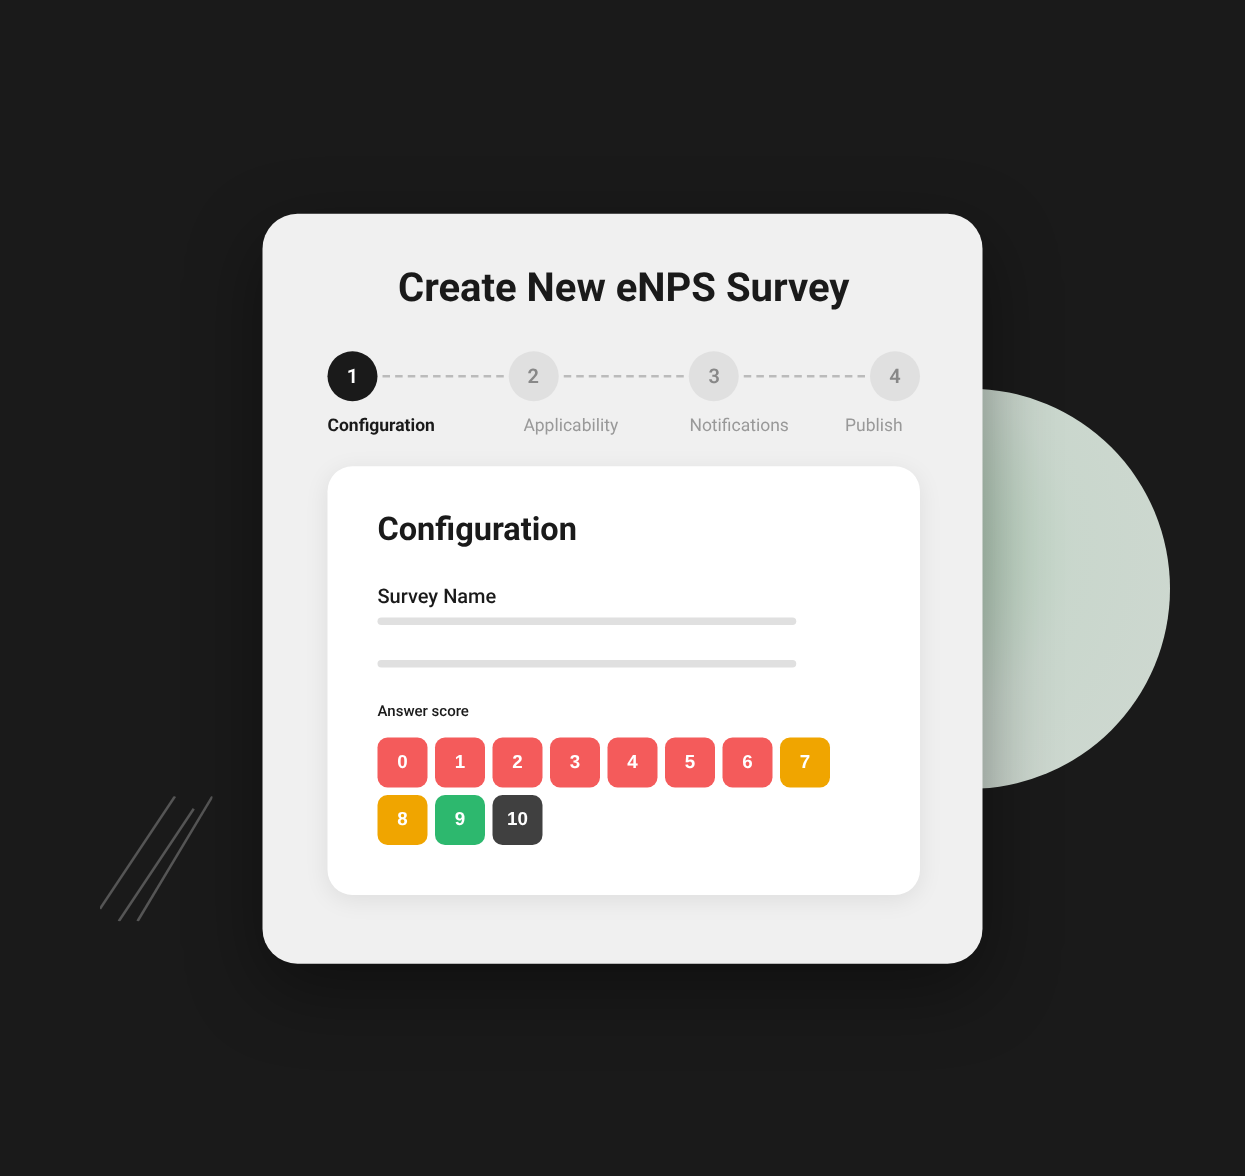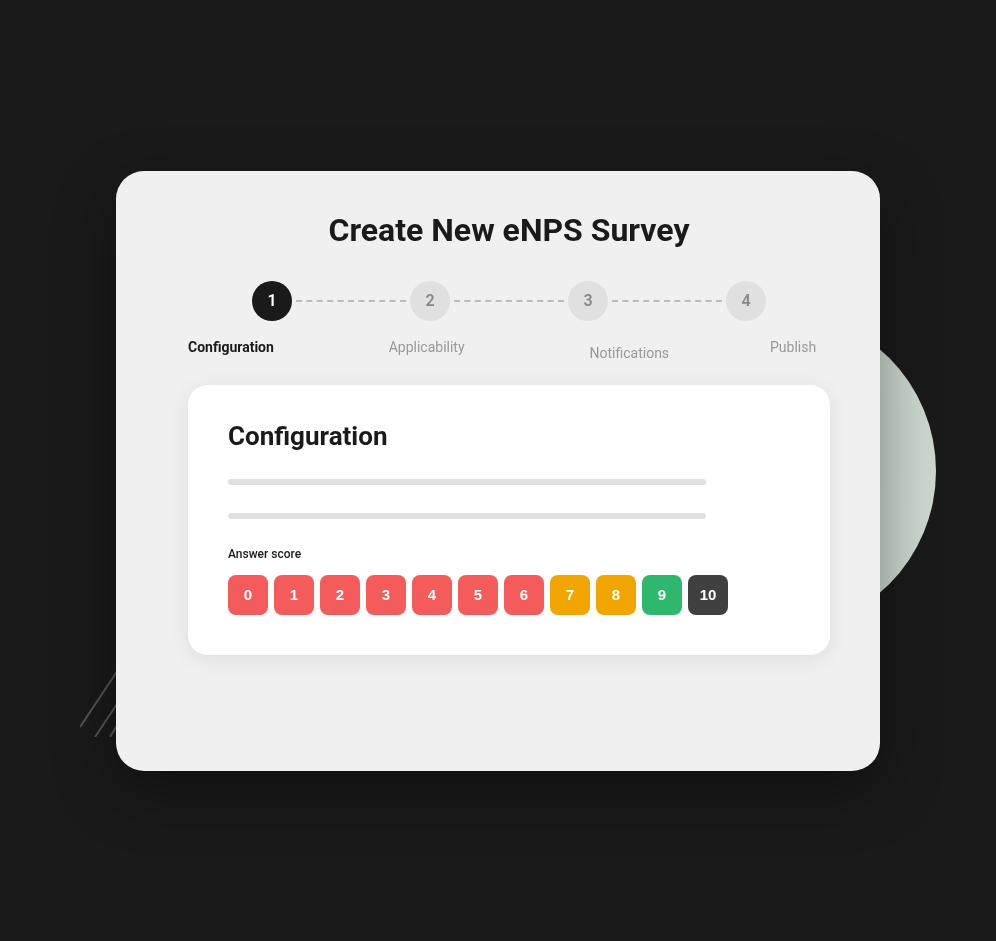--- a/index.html
+++ b/index.html
@@ -46,8 +46,8 @@
       z-index: 1;
       background: #f0f0f0;
       border-radius: 28px;
-      padding: 40px 50px 50px 72px;
-      width: 764px;
+      padding: 40px 50px 50px 52px;
+      width: 576px;
       min-height: 600px;
       box-shadow: 0 20px 60px rgba(0,0,0,0.4);
     }

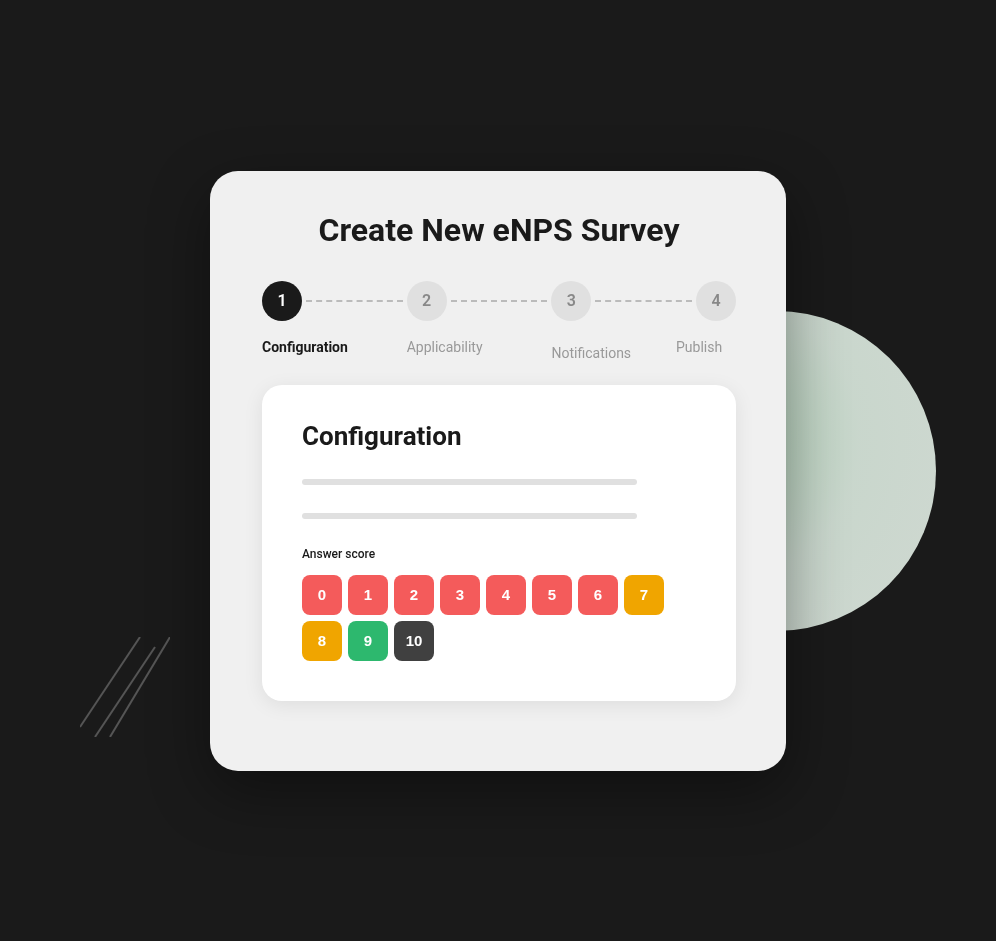--- a/index.html
+++ b/index.html
@@ -119,7 +119,7 @@
     }
 
     .step-label-1 { flex: 0 0 120px; text-align: left; }
-    .step-label-2 { flex: 0 0 100px; text-align: left; }
+    .step-label-2 { flex: 0 0 100px; text-align: center; }
     .step-label-3 { flex: 0 0 120px; text-align: center; margin-top: 12px; }
     .step-label-4 { flex: 0 0 60px; text-align: left; }
 

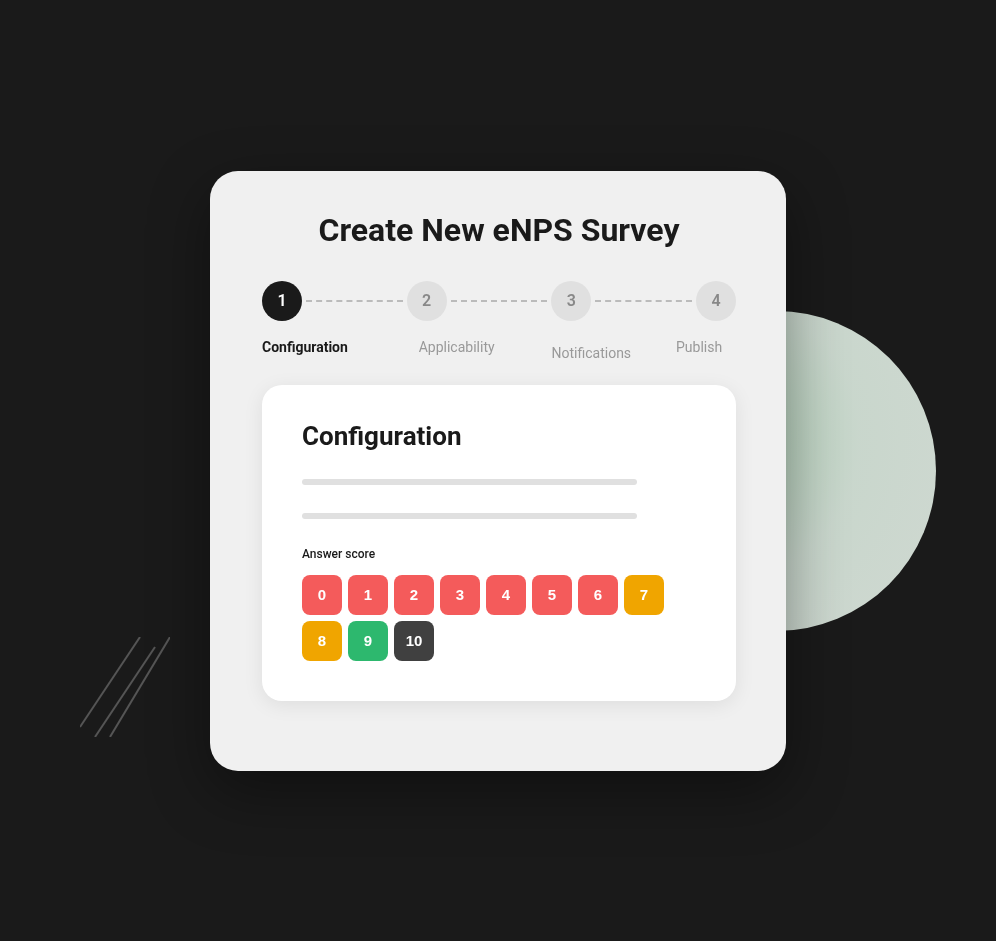--- a/index.html
+++ b/index.html
@@ -120,7 +120,7 @@
 
     .step-label-1 { flex: 0 0 120px; text-align: left; }
     .step-label-2 { flex: 0 0 100px; text-align: center; }
-    .step-label-3 { flex: 0 0 120px; text-align: center; margin-top: 12px; }
+    .step-label-3 { flex: 0 0 120px; text-align: center; }
     .step-label-4 { flex: 0 0 60px; text-align: left; }
 
     

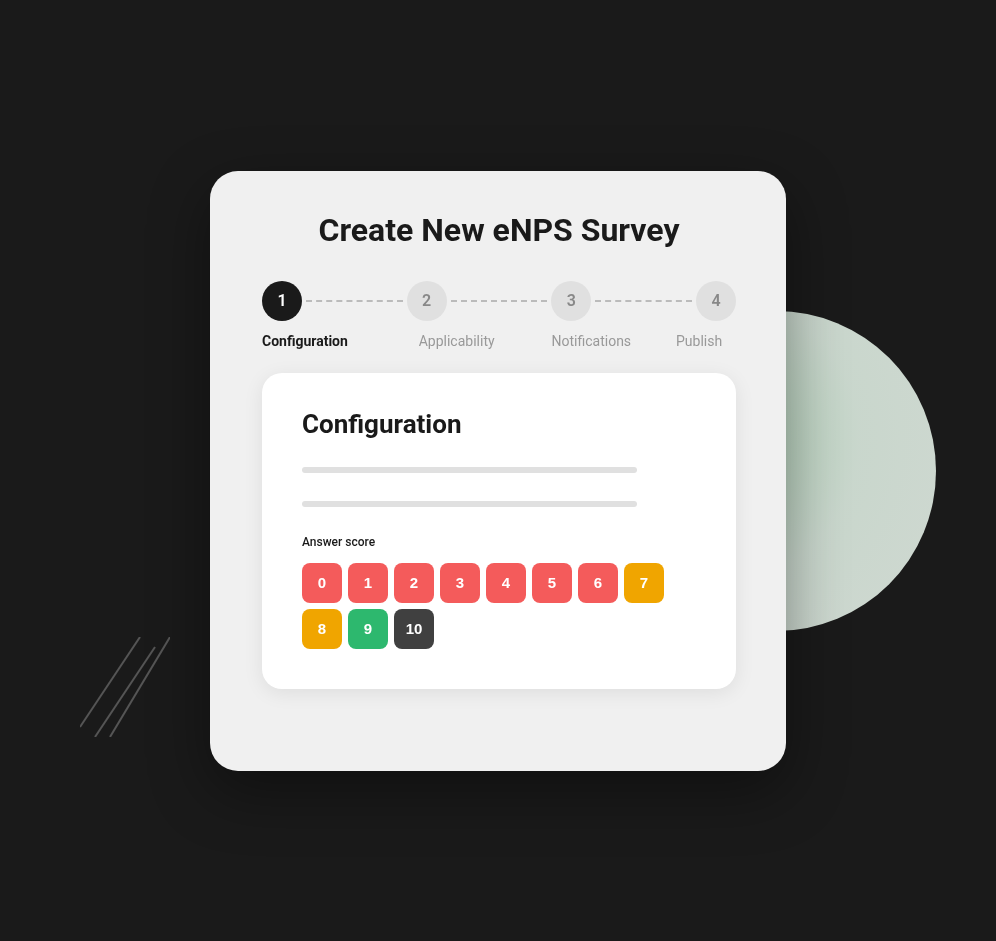--- a/index.html
+++ b/index.html
@@ -218,6 +218,7 @@
 
     <h2 class="section-title">Configuration</h2>
 
+    <div class="field-label">Survey Name</div>
     <div class="field-bar"></div>
 
     <div class="field-bar"></div>

